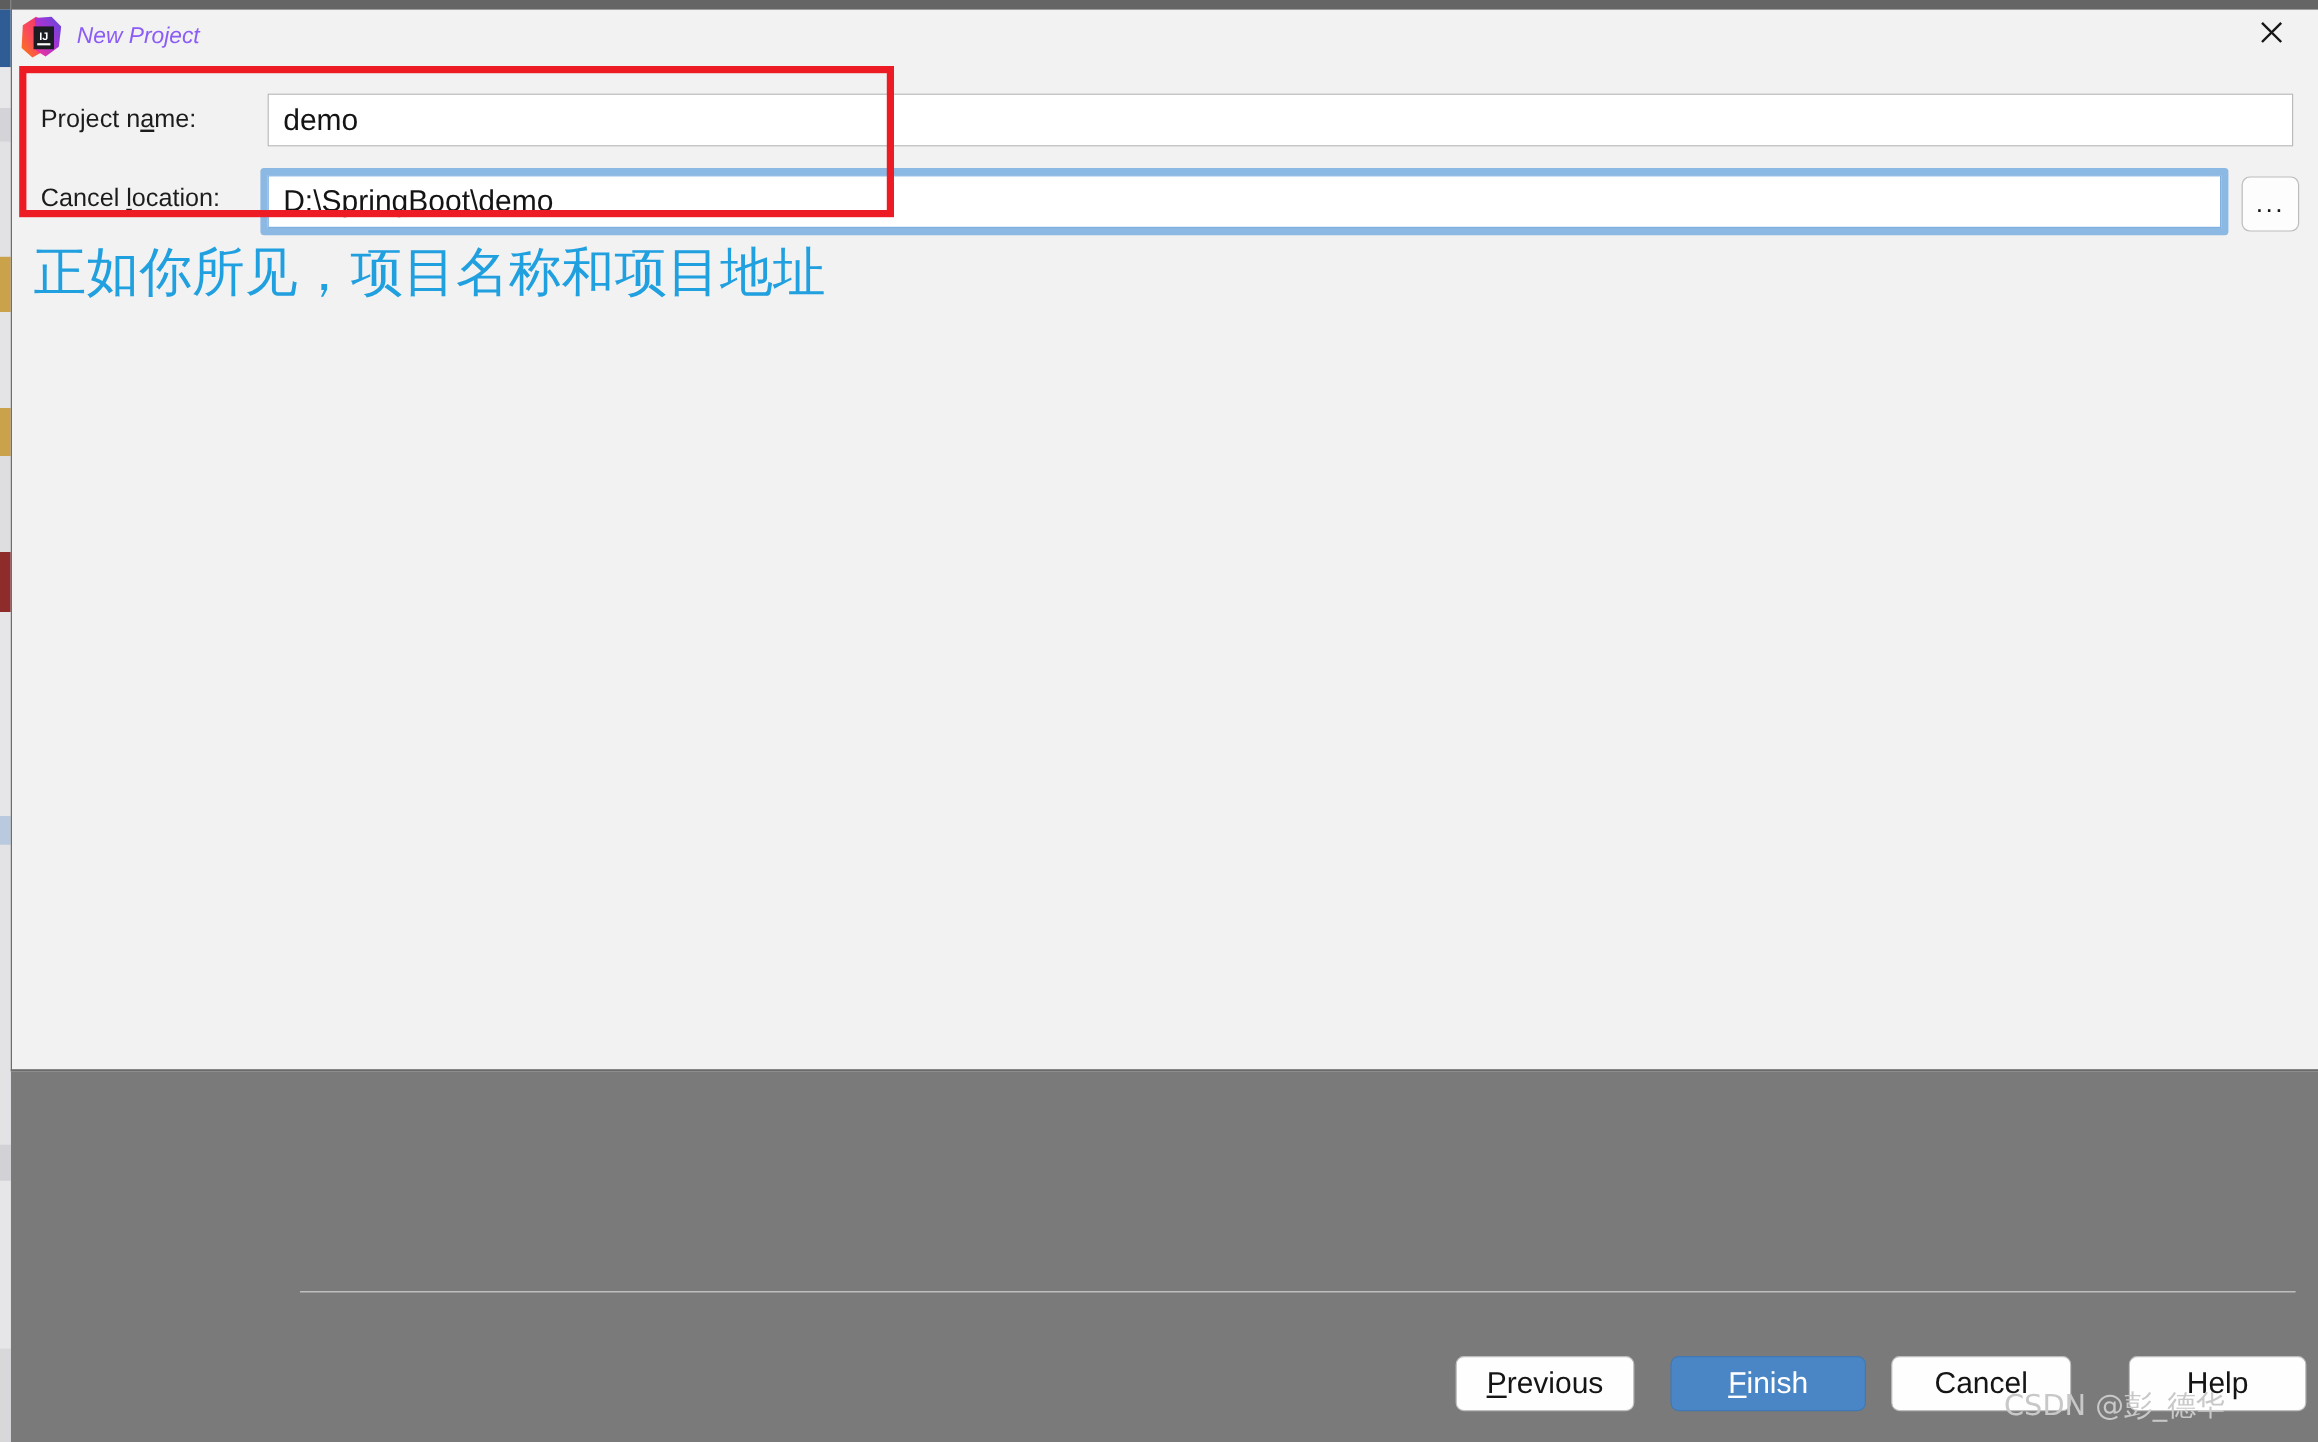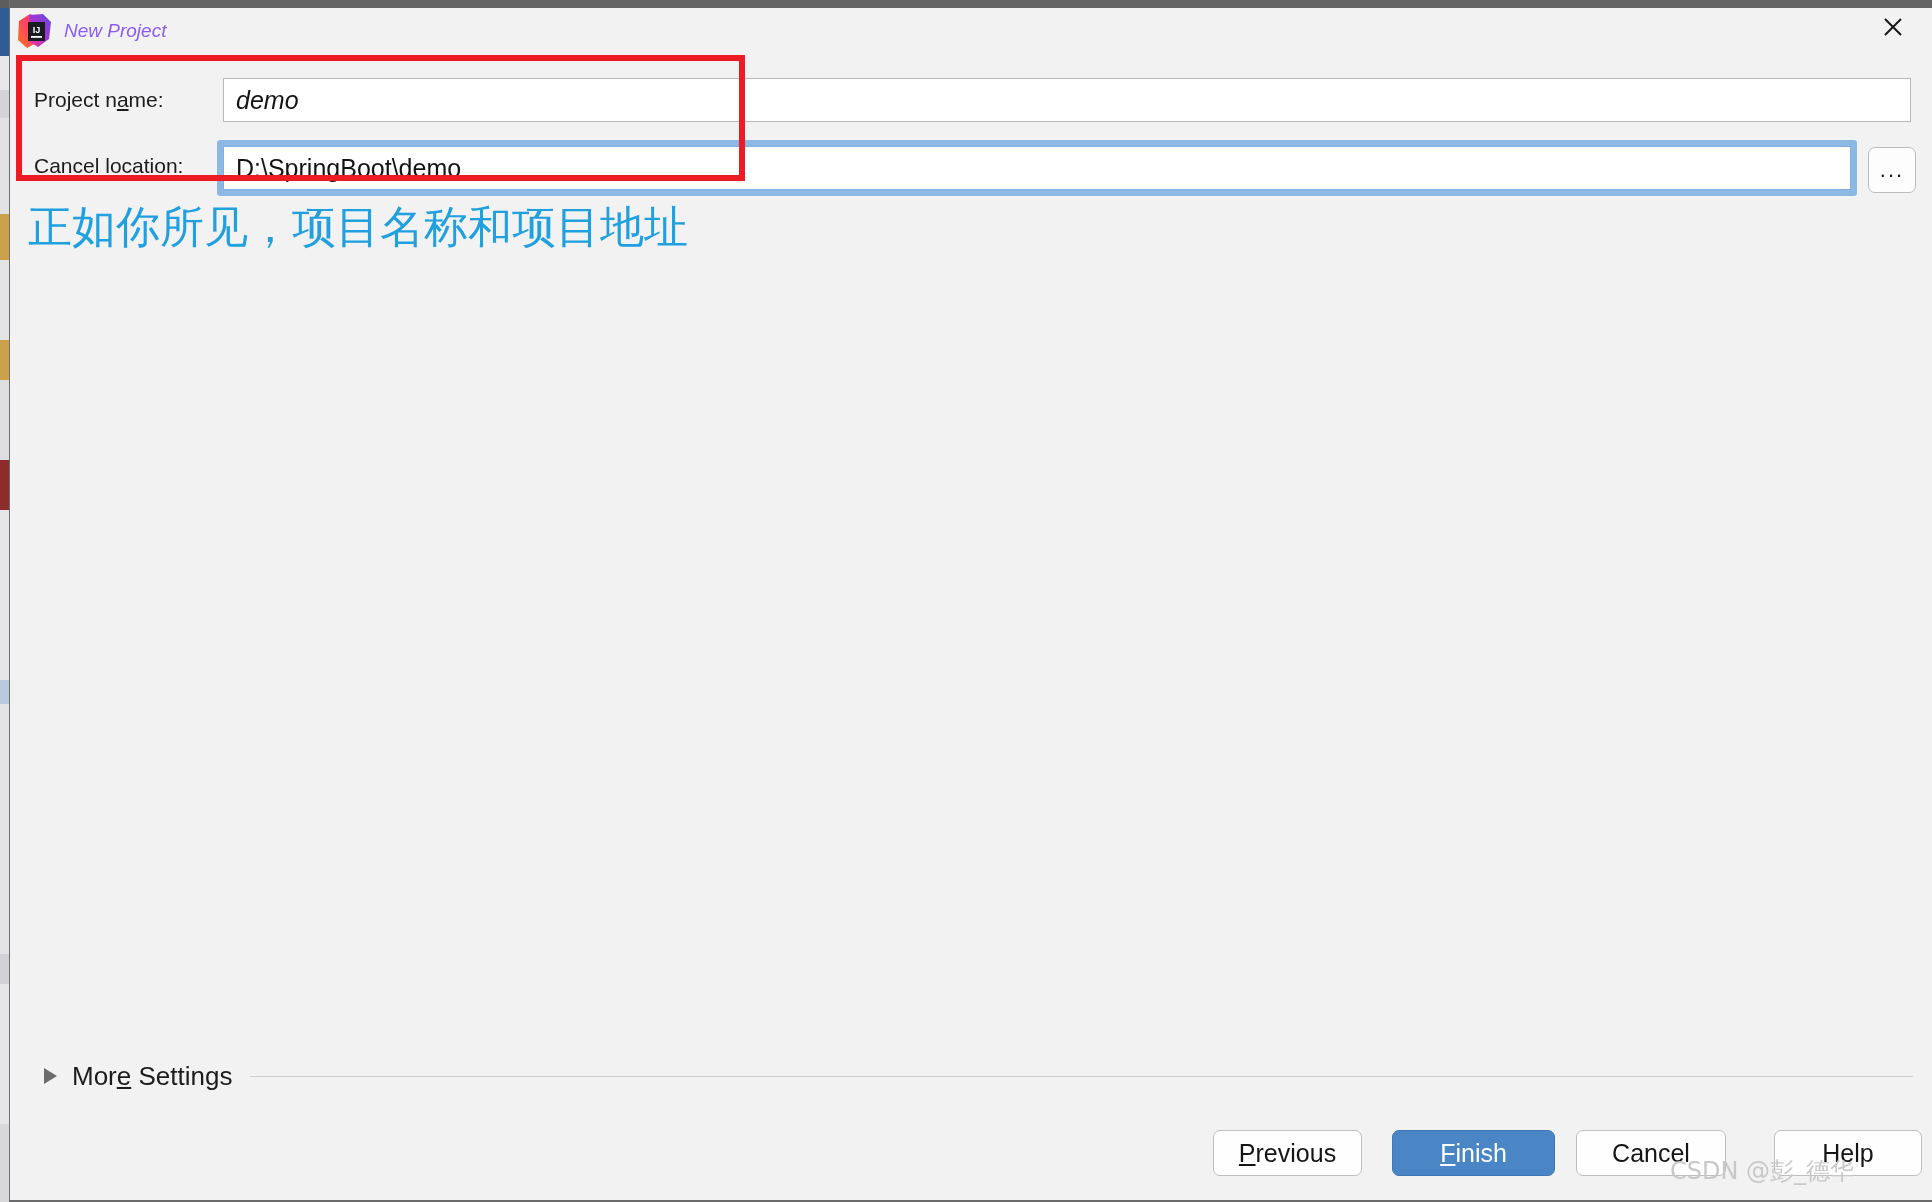--- a/index.html
+++ b/index.html
@@ -38,7 +38,7 @@
     left: 9px;
     top: 0;
     width: 1923px;
-    height: 1202px;
+    height: 893px;
     background: #f2f2f2;
     border-left: 1px solid #6e6e6e;
     border-bottom: 2px solid #6b6b6b;

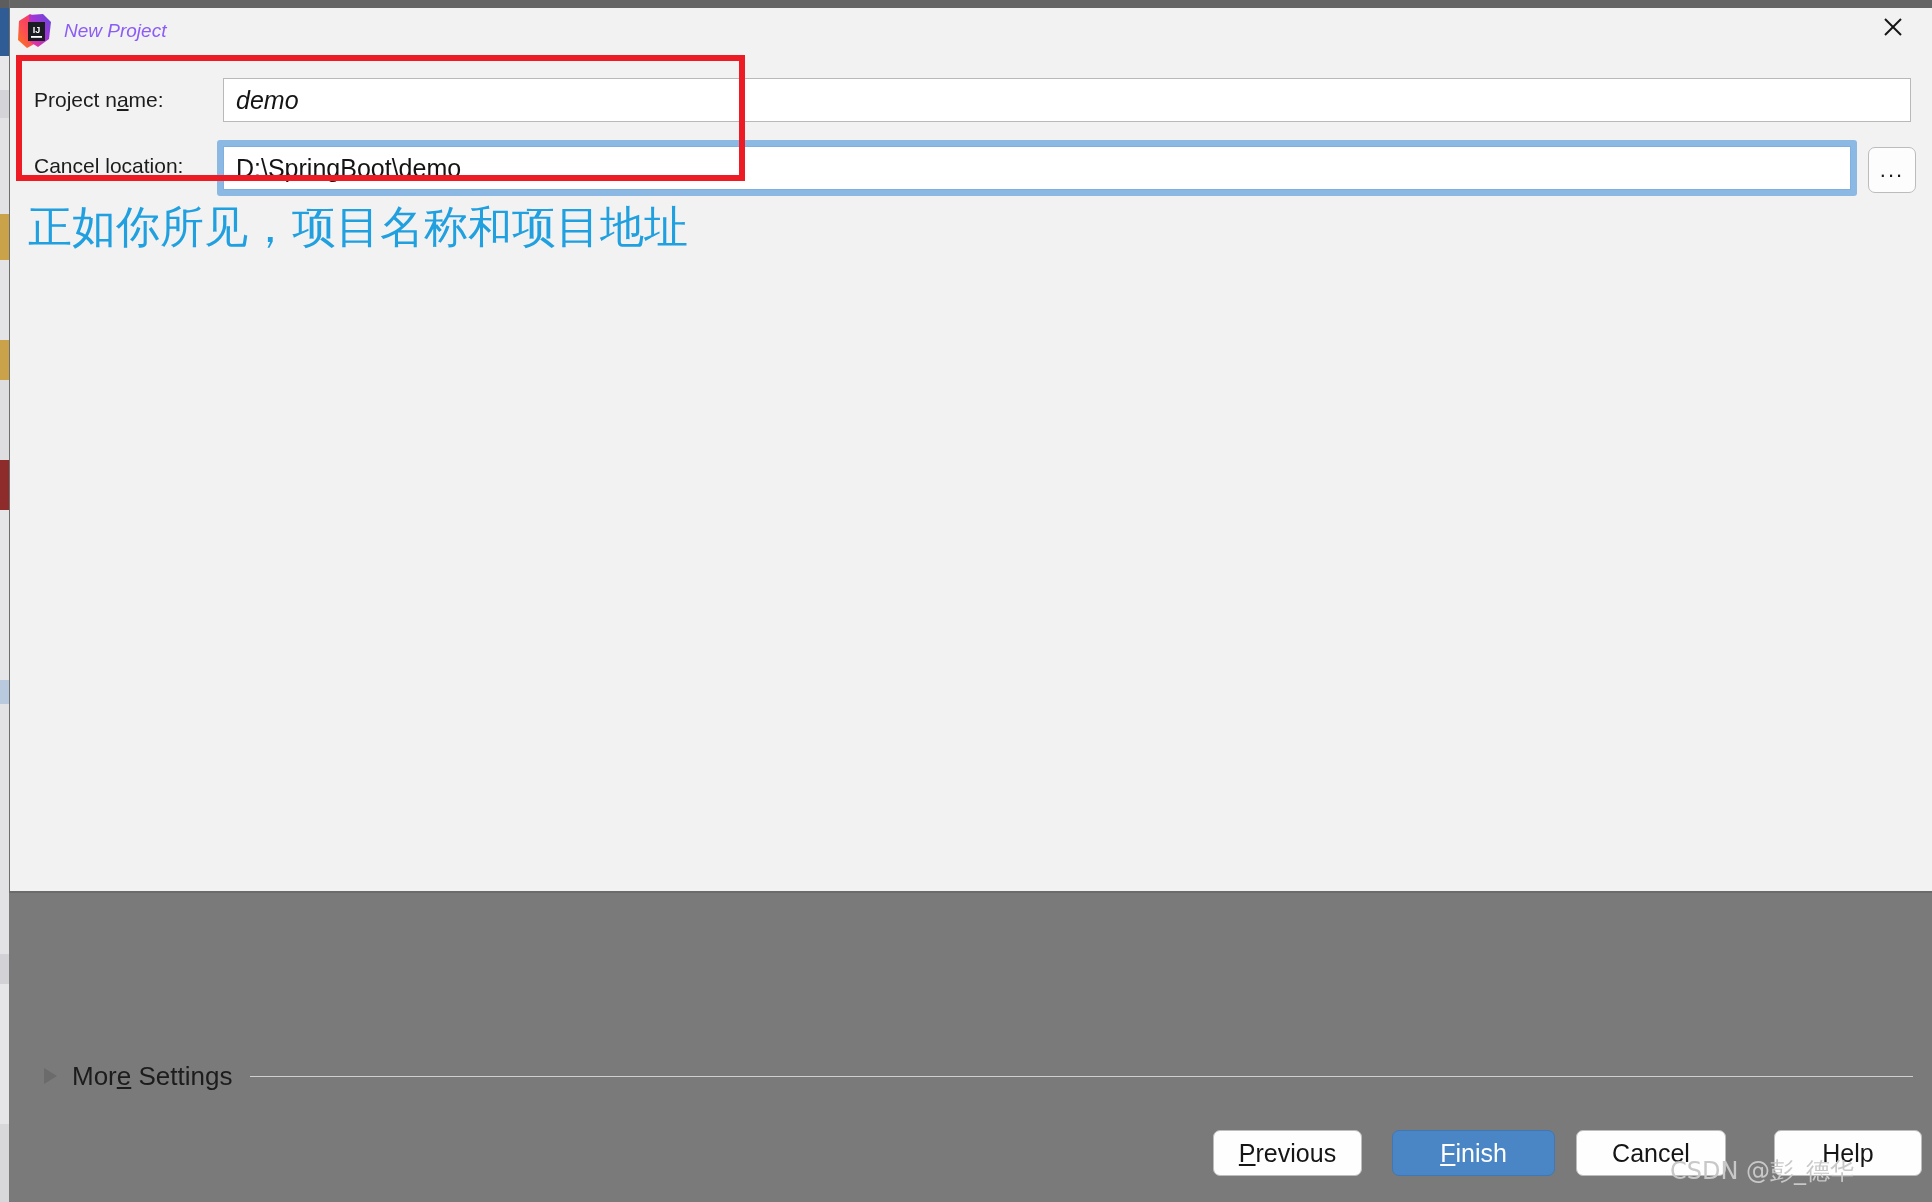--- a/index.html
+++ b/index.html
@@ -127,7 +127,6 @@
   }
   .txtfield.plain {
     border: 1px solid #b9b9b9;
-    font-style: italic;
   }
   .focus-ring {
     position: absolute;

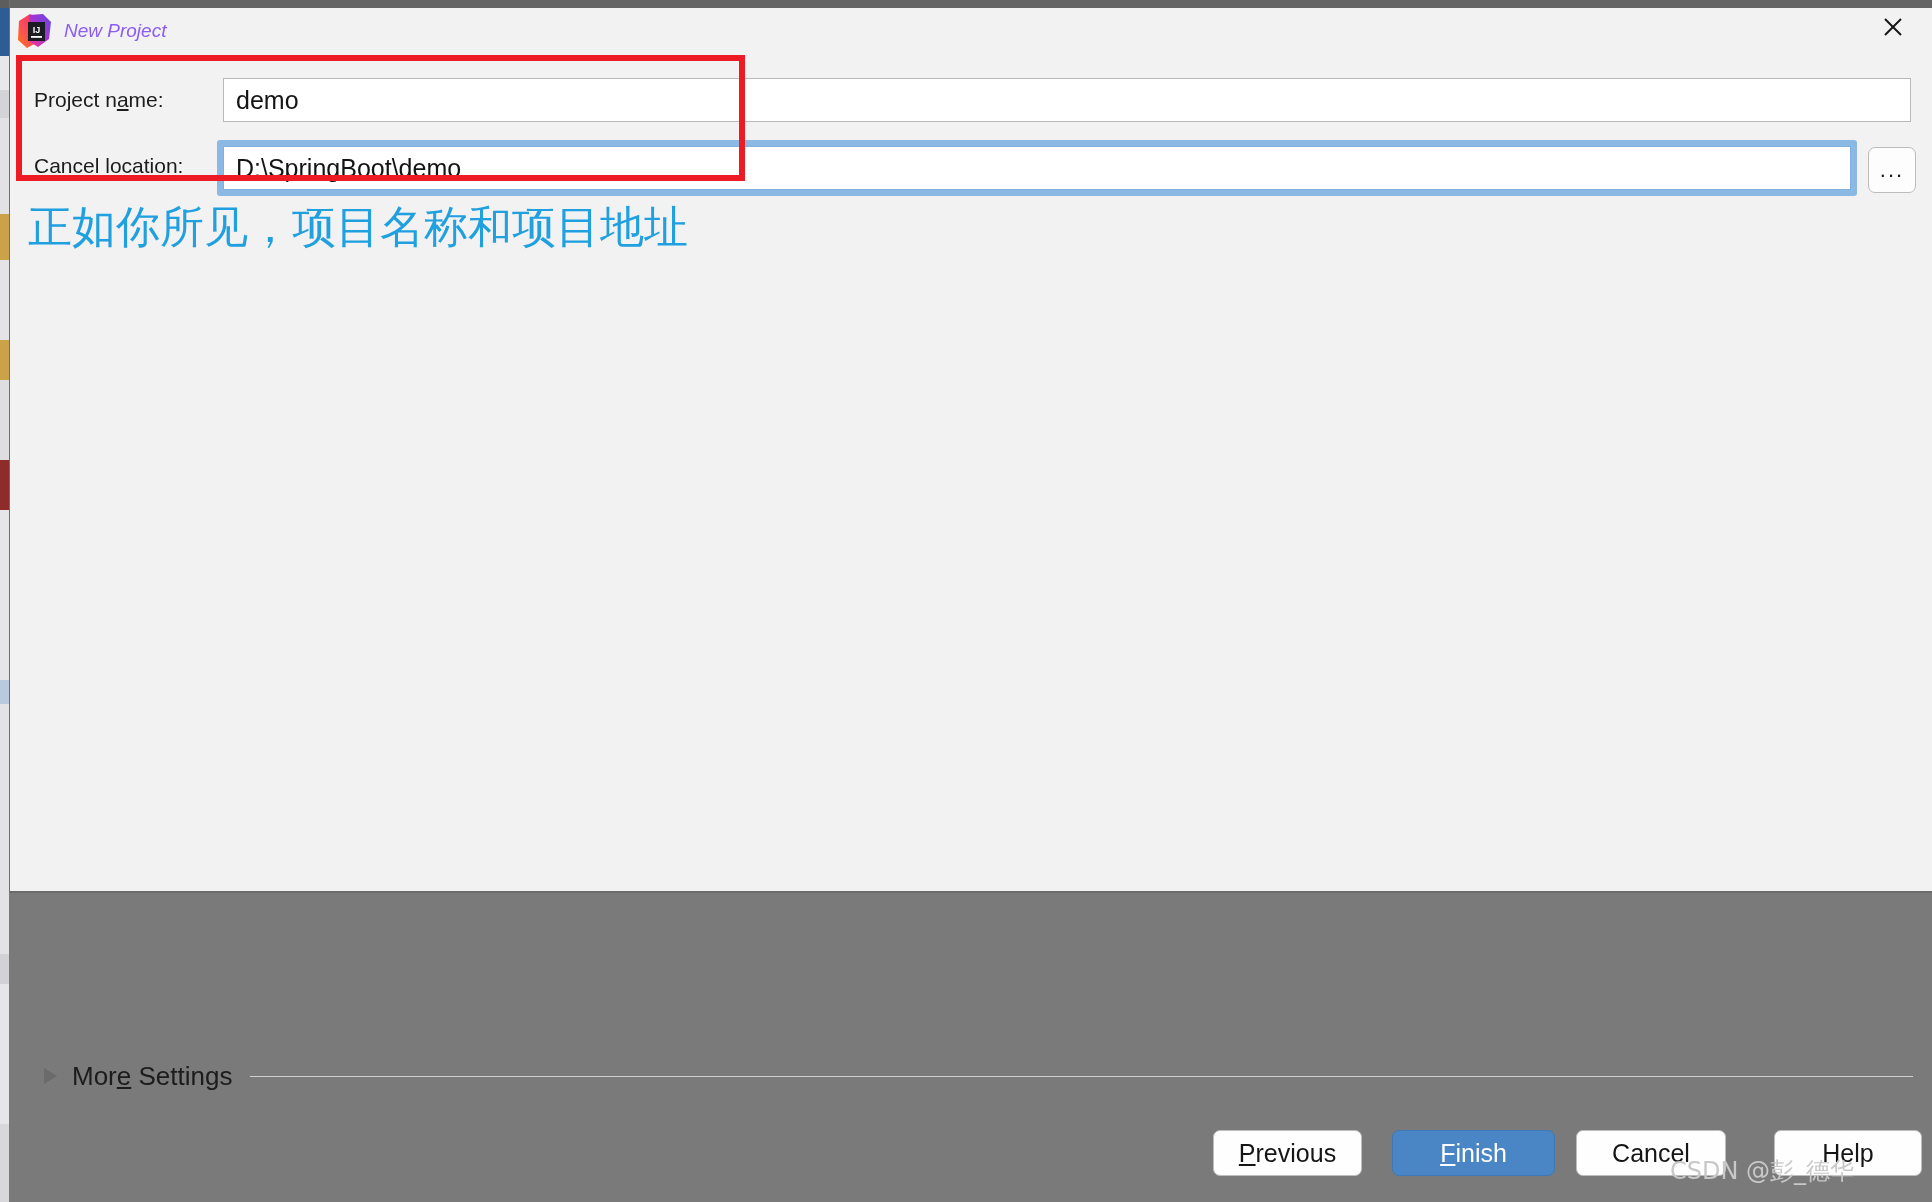--- a/index.html
+++ b/index.html
@@ -324,10 +324,6 @@
 
     <div class="zh-note" style="left:18px; top:198px;text-align:right;">正如你所见，项目名称和项目地址</div>
 
-    <div class="more-settings" style="top:1056px; width:100%;">
-      <span class="tri"></span>
-      <span class="ms-label"><span>Mor</span><span class="mn">e</span><span> Settings</span></span>
-    </div>
     <div class="ms-rule" style="left:240px; top:1076px; width:1663px;"></div>
 
     <div class="btn normal" style="left:1203px; top:1130px; width:149px;">

